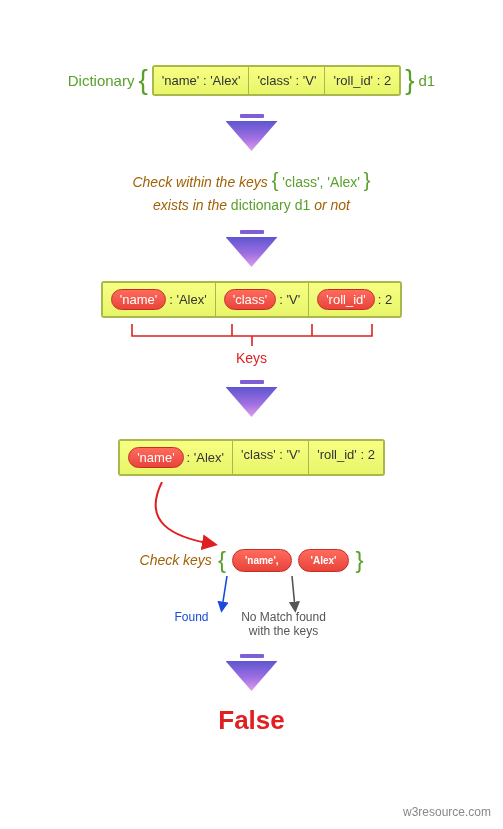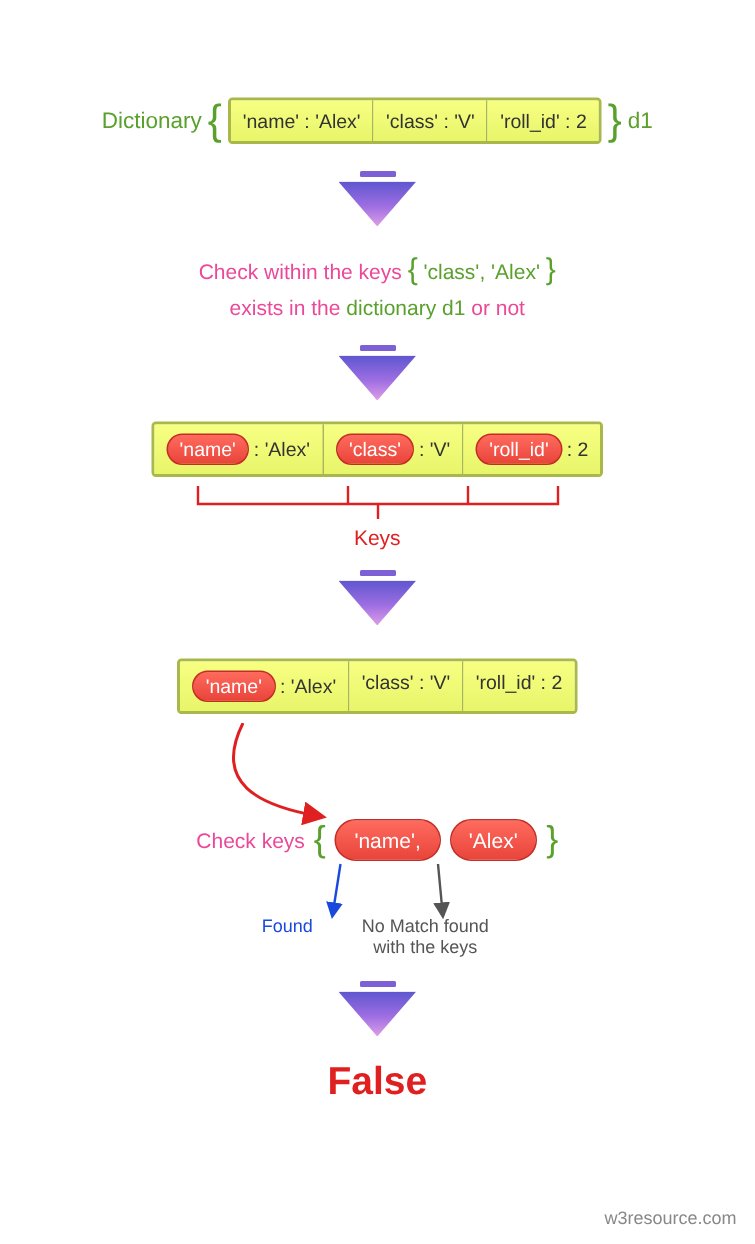--- a/index.html
+++ b/index.html
@@ -72,7 +72,7 @@
     margin: 6px 0;
     line-height: 1.5;
   }
-  .blue { color: #ec4899; }
+  .blue { color: #a16207; font-style: italic; }
   .green { color: #5aa02c; }
 
   .dict-row2 {

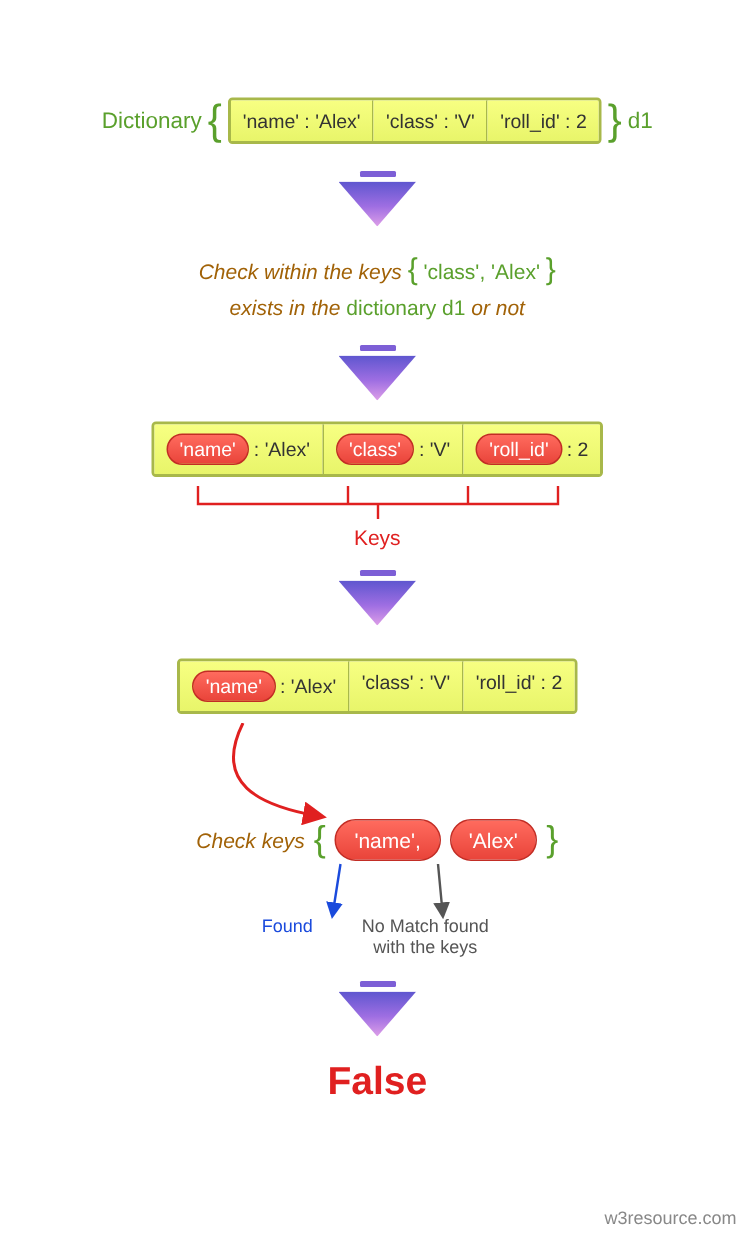--- a/index.html
+++ b/index.html
@@ -118,7 +118,8 @@
     border-radius: 14px;
     padding: 5px 12px;
     color: #ffffff;
-    font-size: 14px;
+    font-size: 10px;
+    font-weight: bold;
   }
 
   .search-results {

